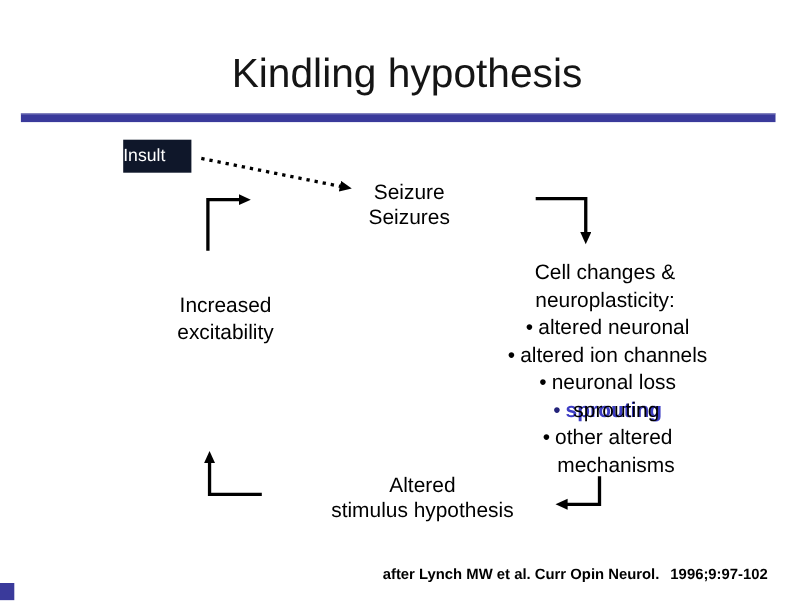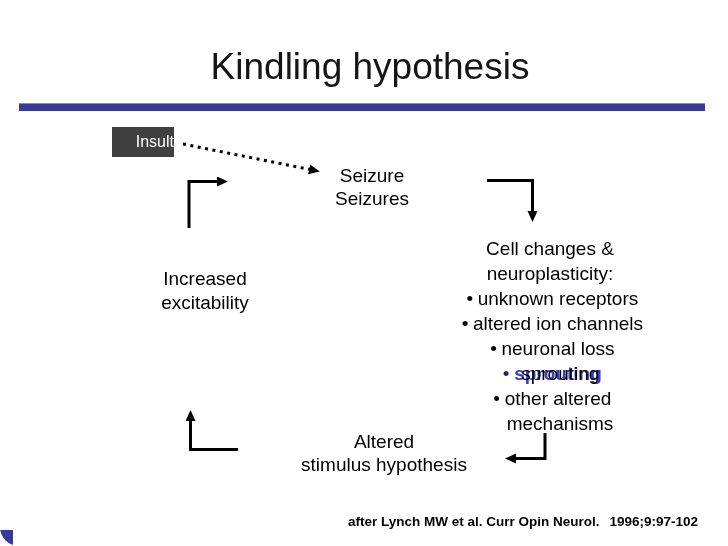--- a/index.html
+++ b/index.html
@@ -10,7 +10,6 @@
     overflow:hidden;
     font-family:"Liberation Sans","DejaVu Sans",sans-serif;
     color:#000;
-    border-radius:19px;
   }
   .title{
     position:absolute;left:0;top:46px;width:740px;

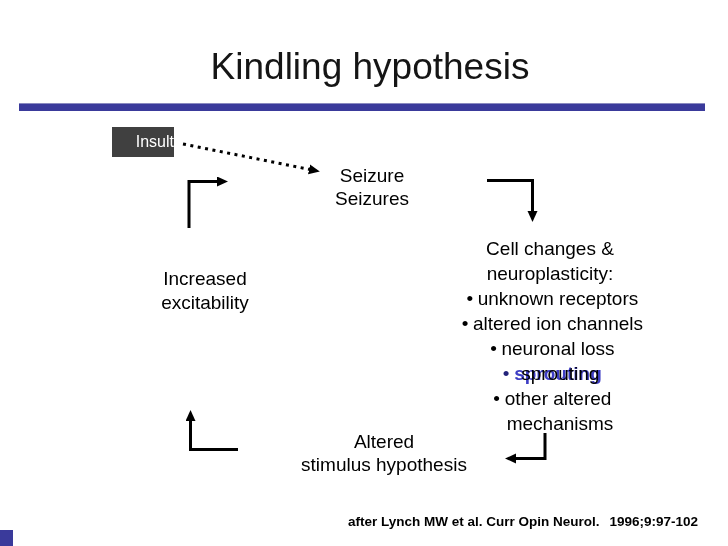--- a/index.html
+++ b/index.html
@@ -23,8 +23,8 @@
   }
   .insult-box{
     position:absolute;left:112px;top:127px;width:62px;height:30px;
-    background:#404040;color:#ffffff;
-    font-size:16px;line-height:30px;text-align:right;
+    background:#0f172a;color:#ffffff;
+    font-size:16px;line-height:30px;text-align:left;
   }
   .arrow-layer{
     position:absolute;left:0;top:0;width:728px;height:546px;

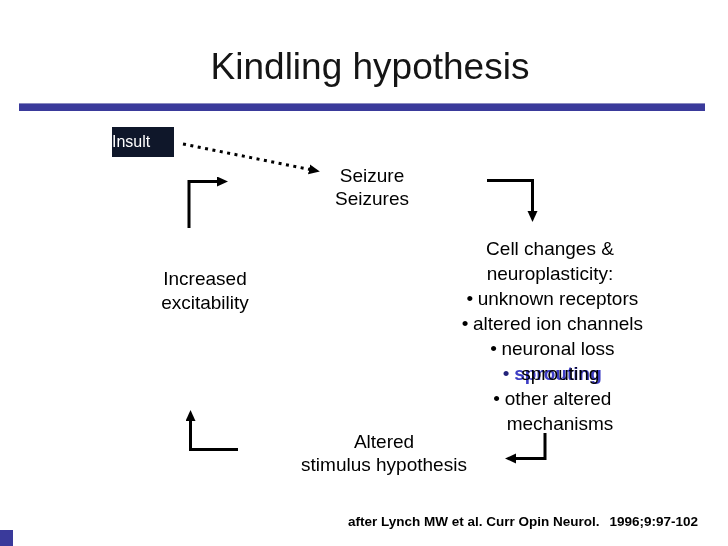--- a/index.html
+++ b/index.html
@@ -93,7 +93,7 @@
     <div class="line">Cell changes &amp;</div>
     <div class="line">neuroplasticity:</div>
     <div class="line">
-      <span class="bullet">•</span><span>unknown receptors</span>
+      <span class="bullet">•</span><span>altered neuronal</span>
     </div>
     <div class="line">
       <span class="bullet">•</span><span>altered ion channels</span>

